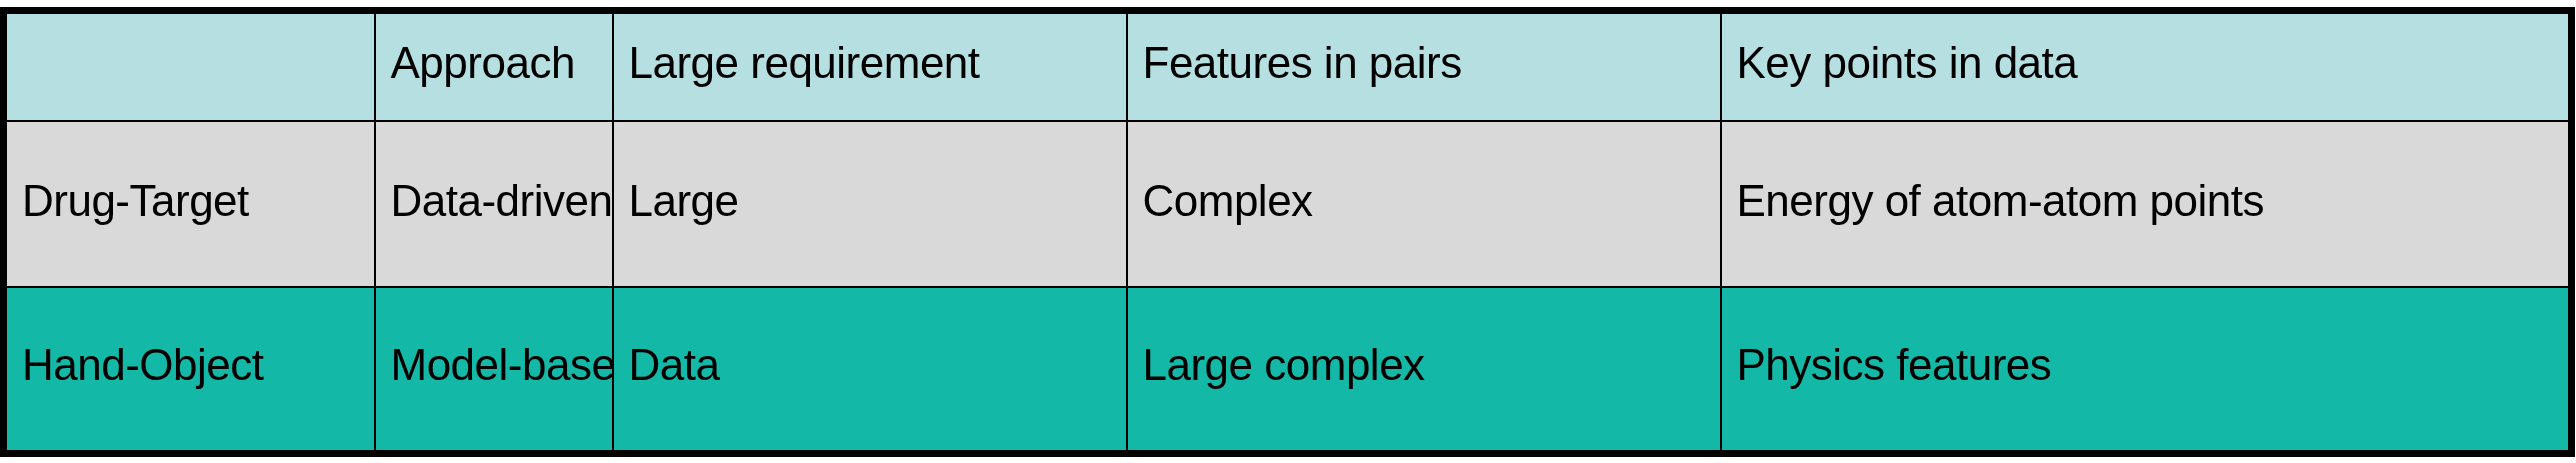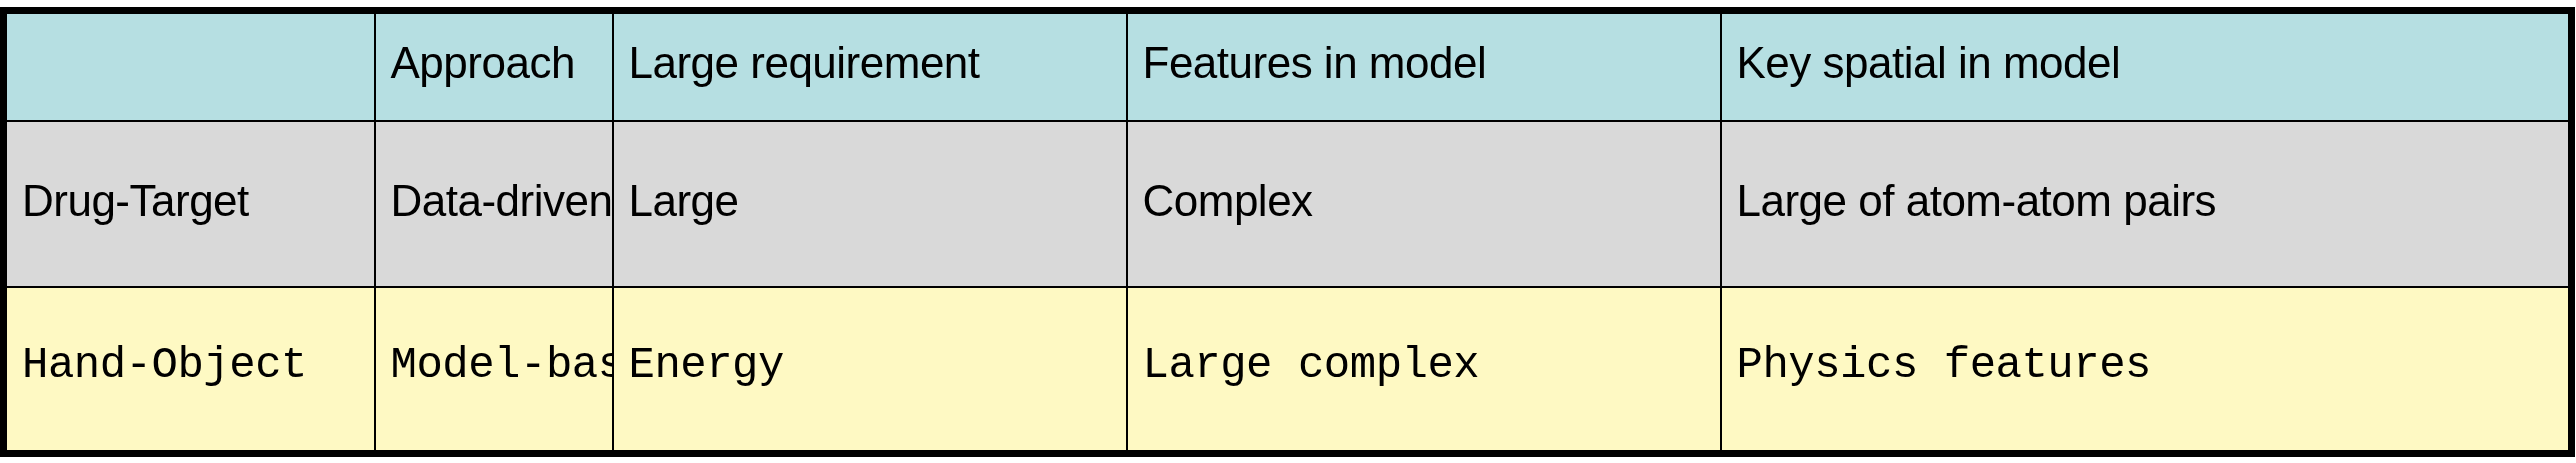--- a/index.html
+++ b/index.html
@@ -101,7 +101,7 @@
           <span class="cell-text">Large requirement</span>
         </th>
         <th>
-          <span class="cell-text">Features in model</span>
+          <span class="cell-text">Features in pairs</span>
         </th>
         <th>
           <span class="cell-text">Key spatial in model</span>

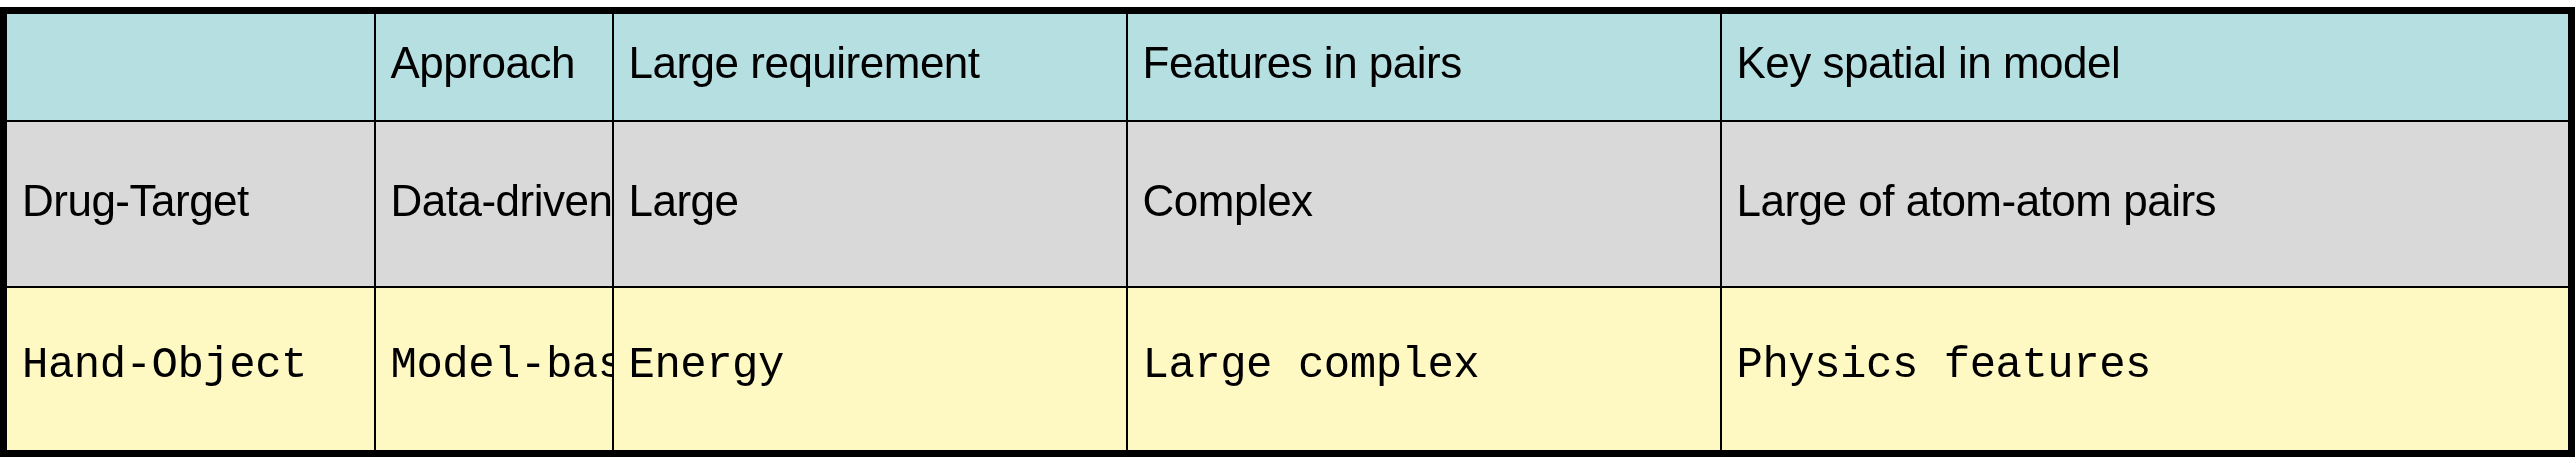--- a/index.html
+++ b/index.html
@@ -104,7 +104,7 @@
           <span class="cell-text">Features in pairs</span>
         </th>
         <th>
-          <span class="cell-text">Key spatial in model</span>
+          <span class="cell-text">Key points in data</span>
         </th>
       </tr>
     </thead>

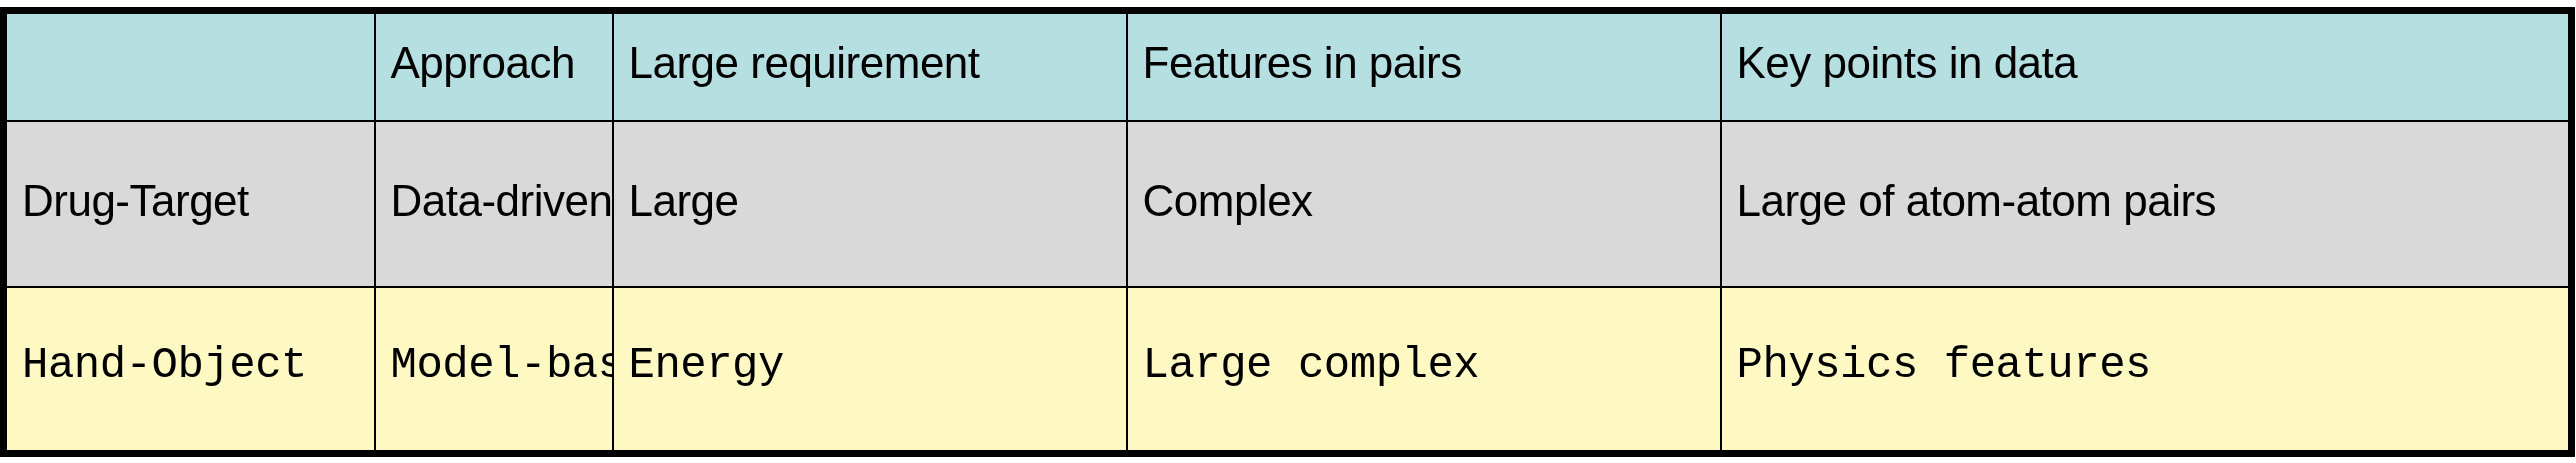--- a/index.html
+++ b/index.html
@@ -124,7 +124,7 @@
           <span class="cell-text">Complex</span>
         </td>
         <td>
-          <span class="cell-text">Large of atom-atom pairs</span>
+          <span class="cell-text">Energy of atom-atom points</span>
         </td>
       </tr>
 

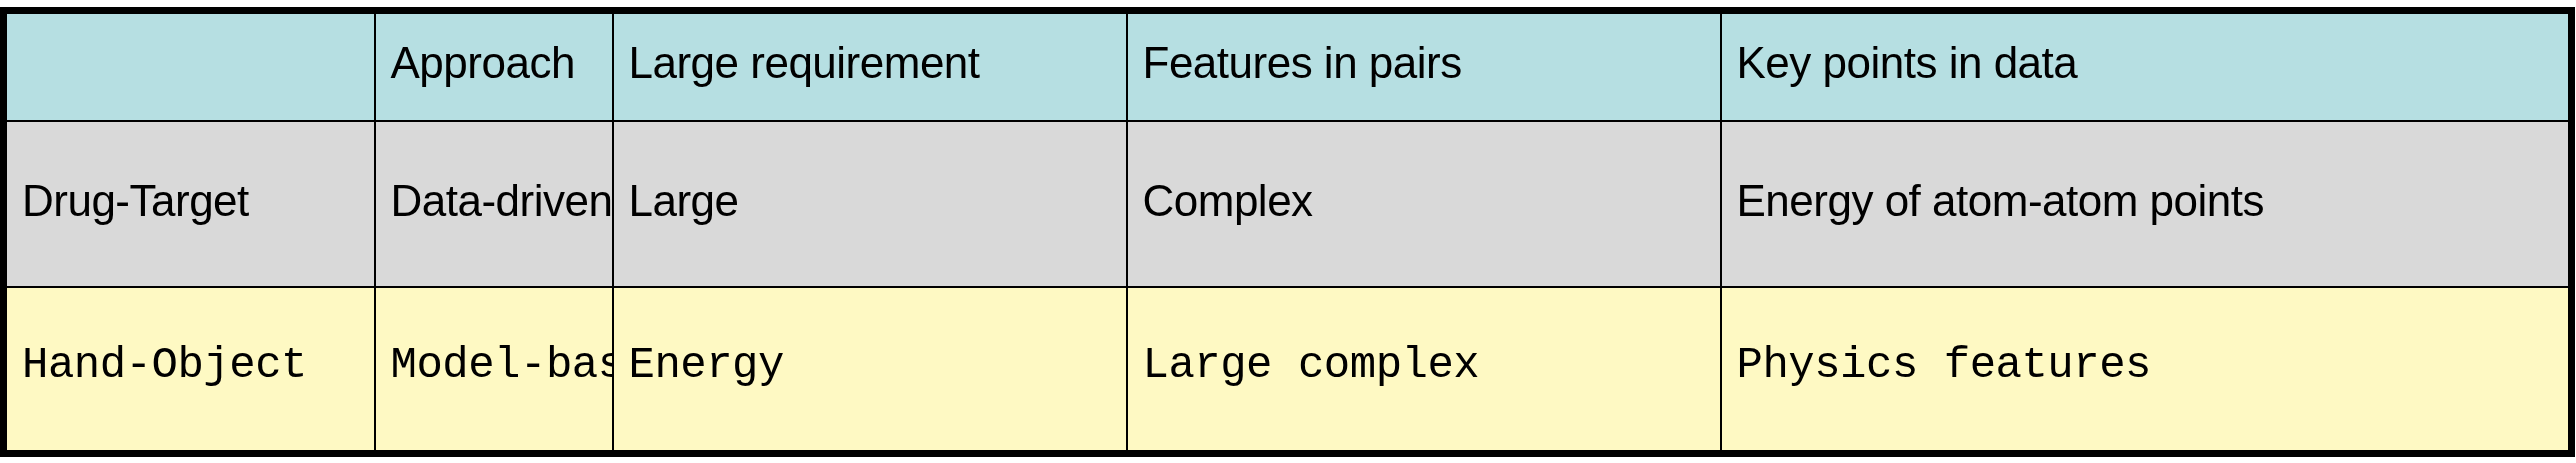--- a/index.html
+++ b/index.html
@@ -66,7 +66,7 @@
   tr.row-header > td { background: #b6dfe2; }
 
   tr.row-shaded > td { background: #d9d9d9; }
-  tr.row-plain  > td { background: #fef9c3; font-family: Liberation Mono, monospace; }
+  tr.row-plain  > td { background: #14b8a6; }
 
   
   .cell-text {

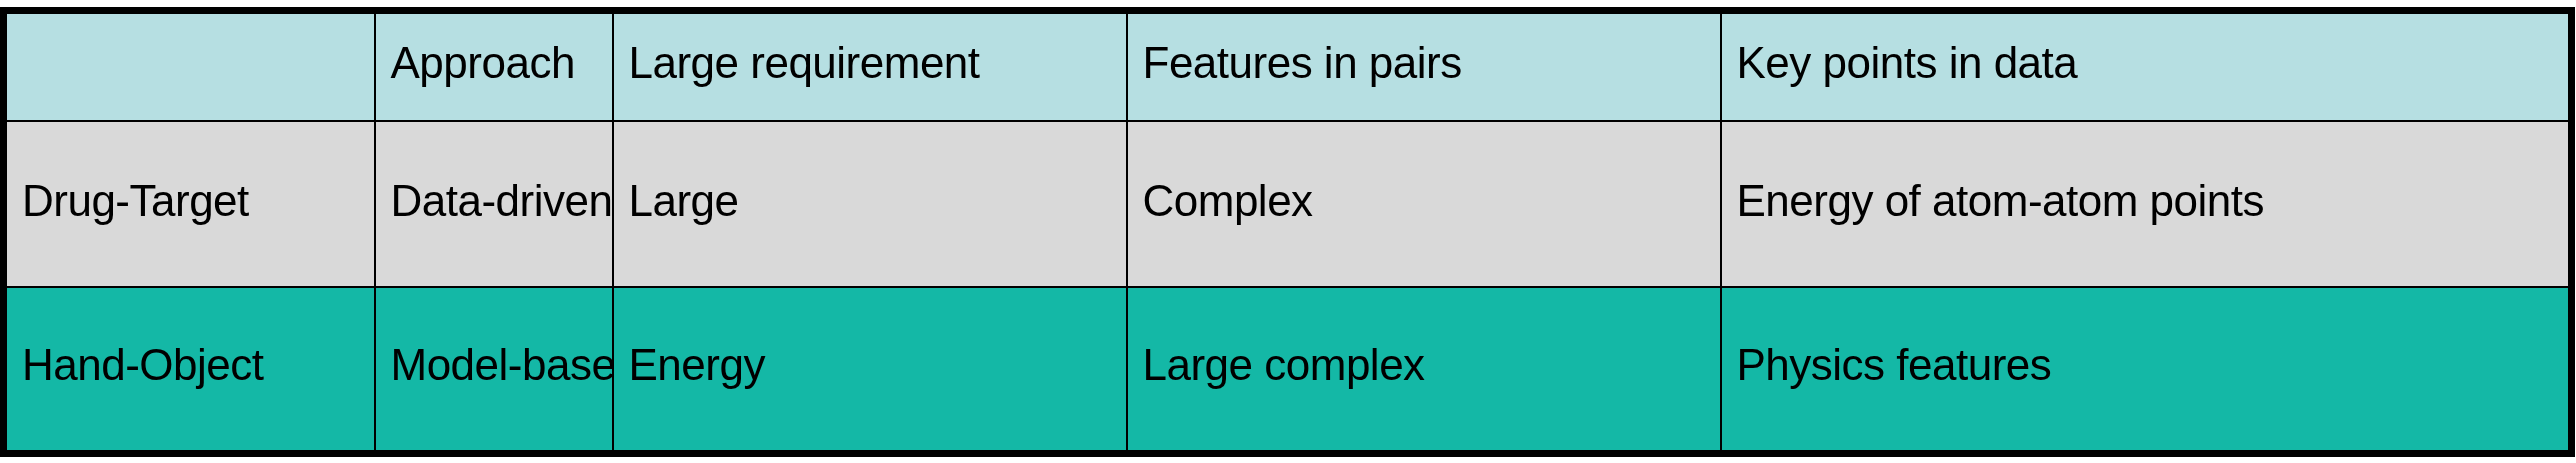--- a/index.html
+++ b/index.html
@@ -137,7 +137,7 @@
           <span class="cell-text">Model-based</span>
         </td>
         <td>
-          <span class="cell-text">Energy</span>
+          <span class="cell-text">Data</span>
         </td>
         <td>
           <span class="cell-text">Large complex</span>

